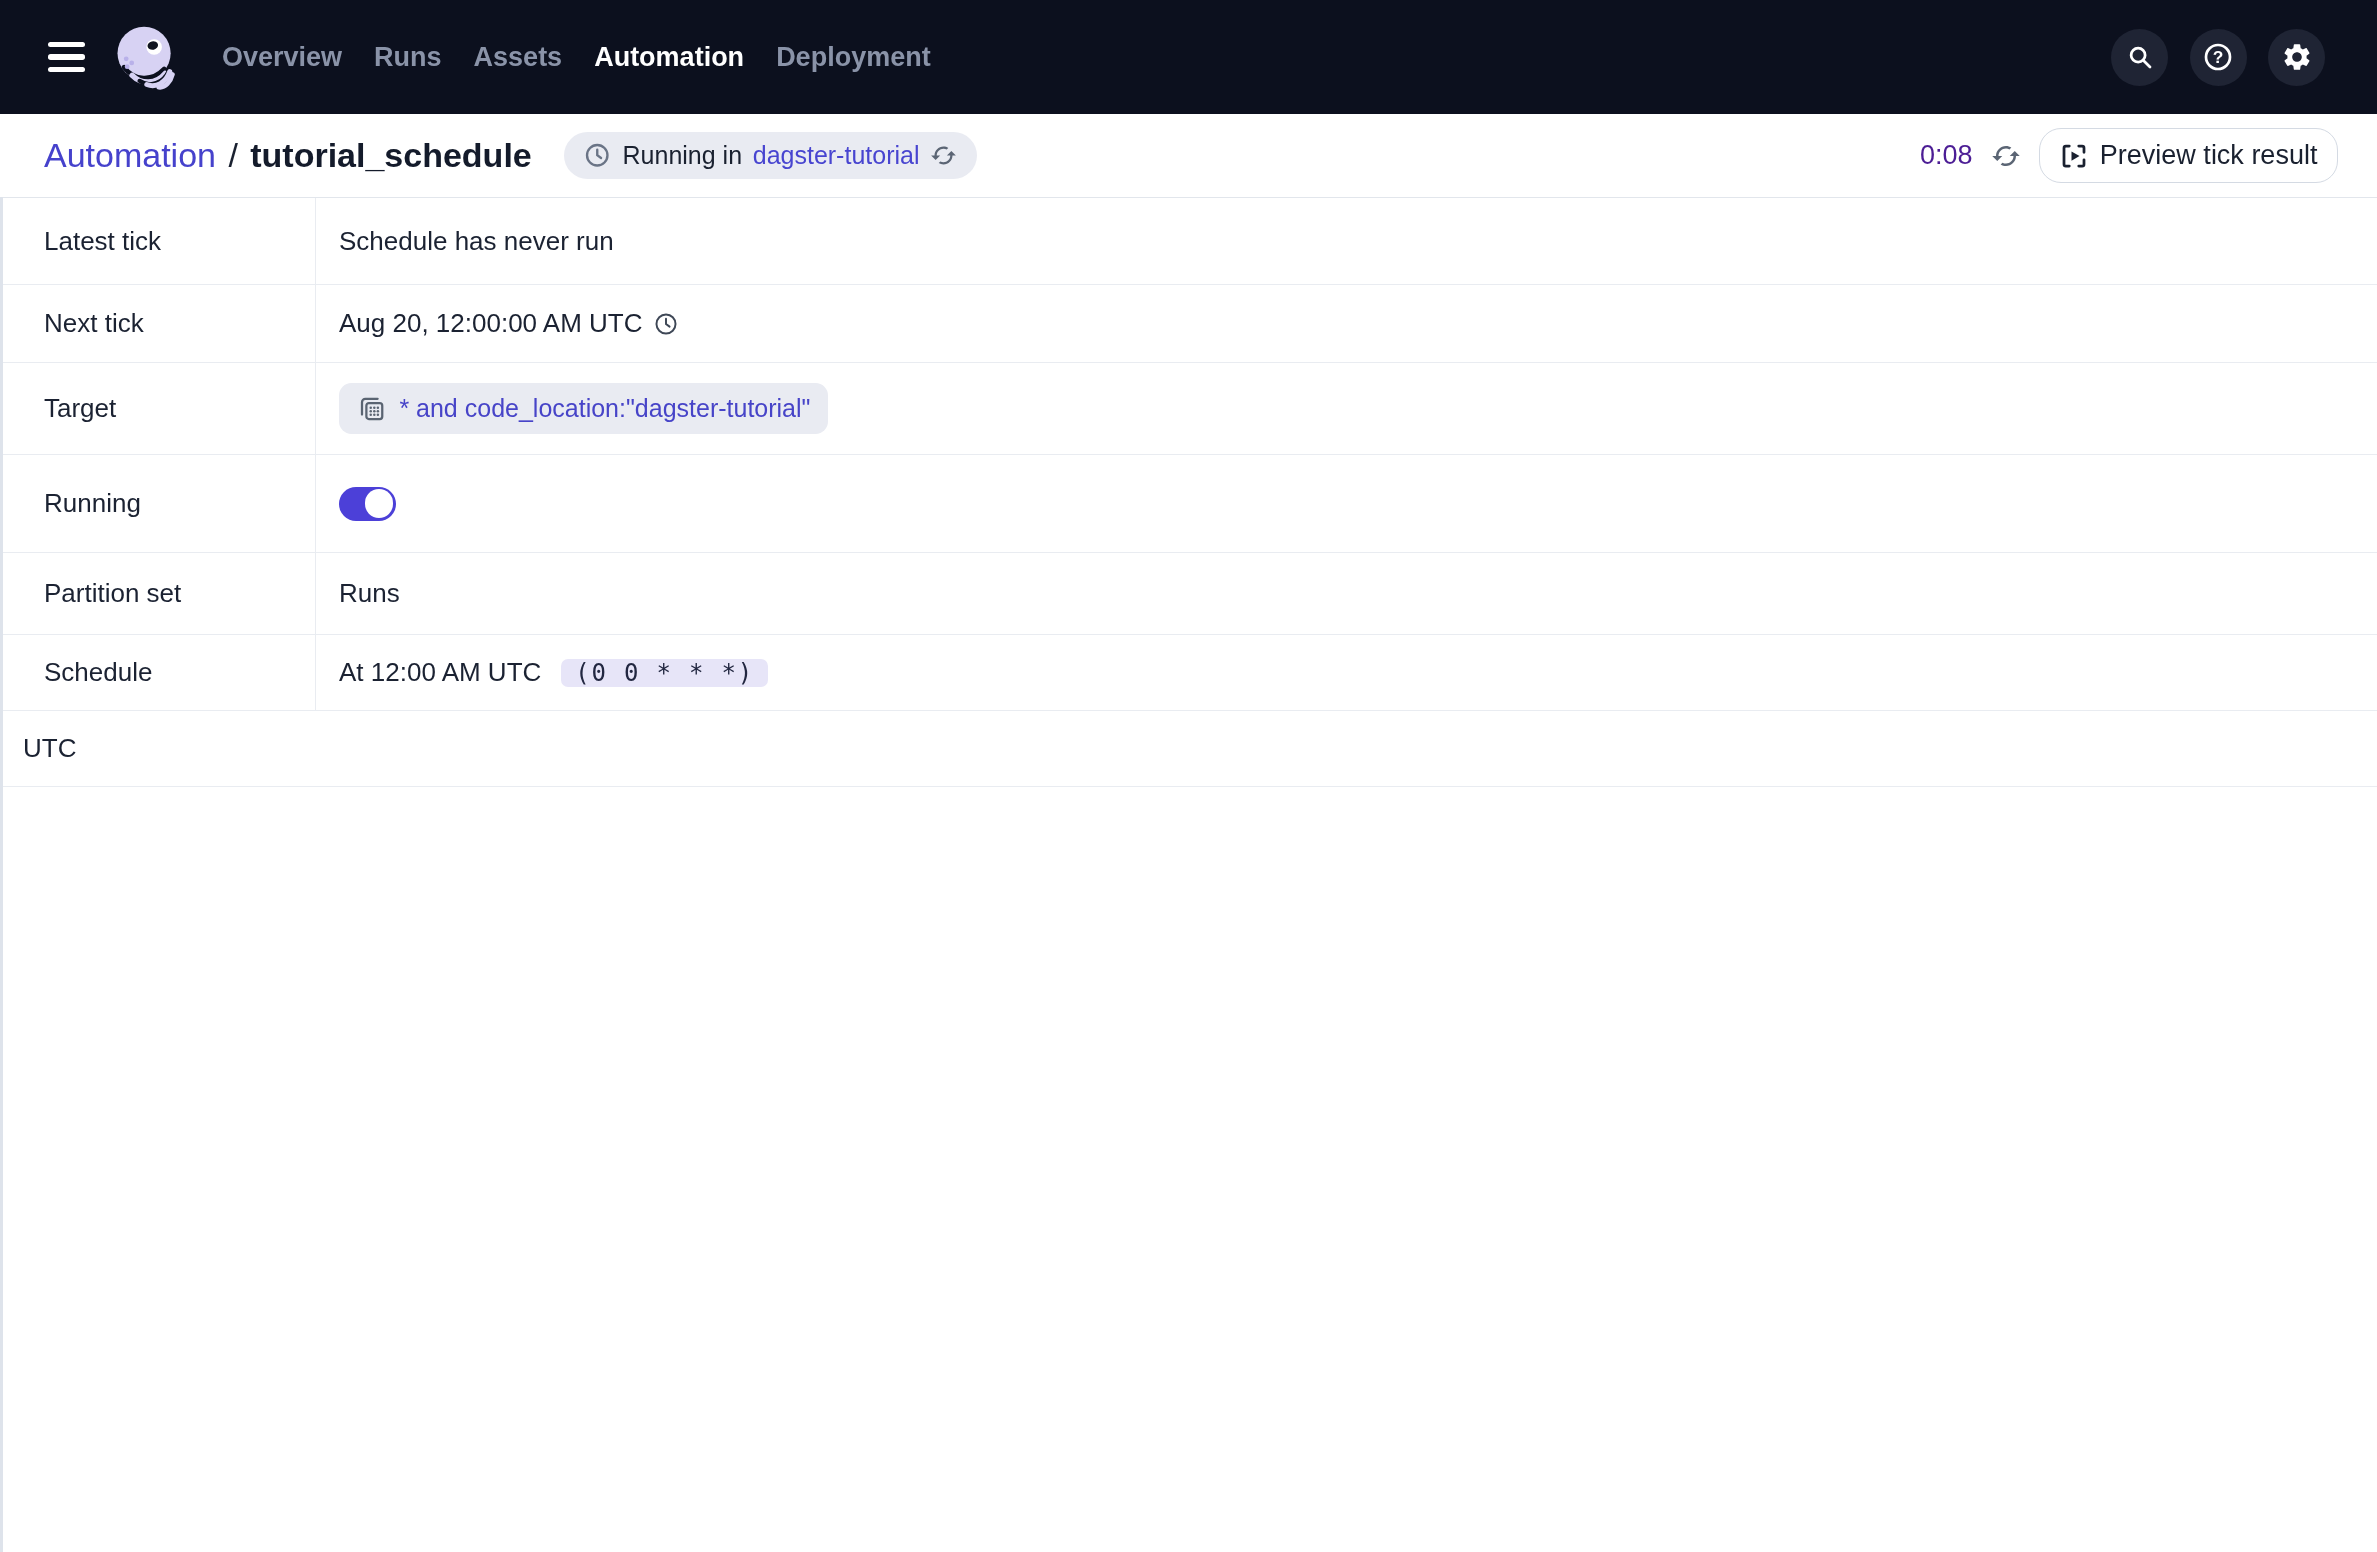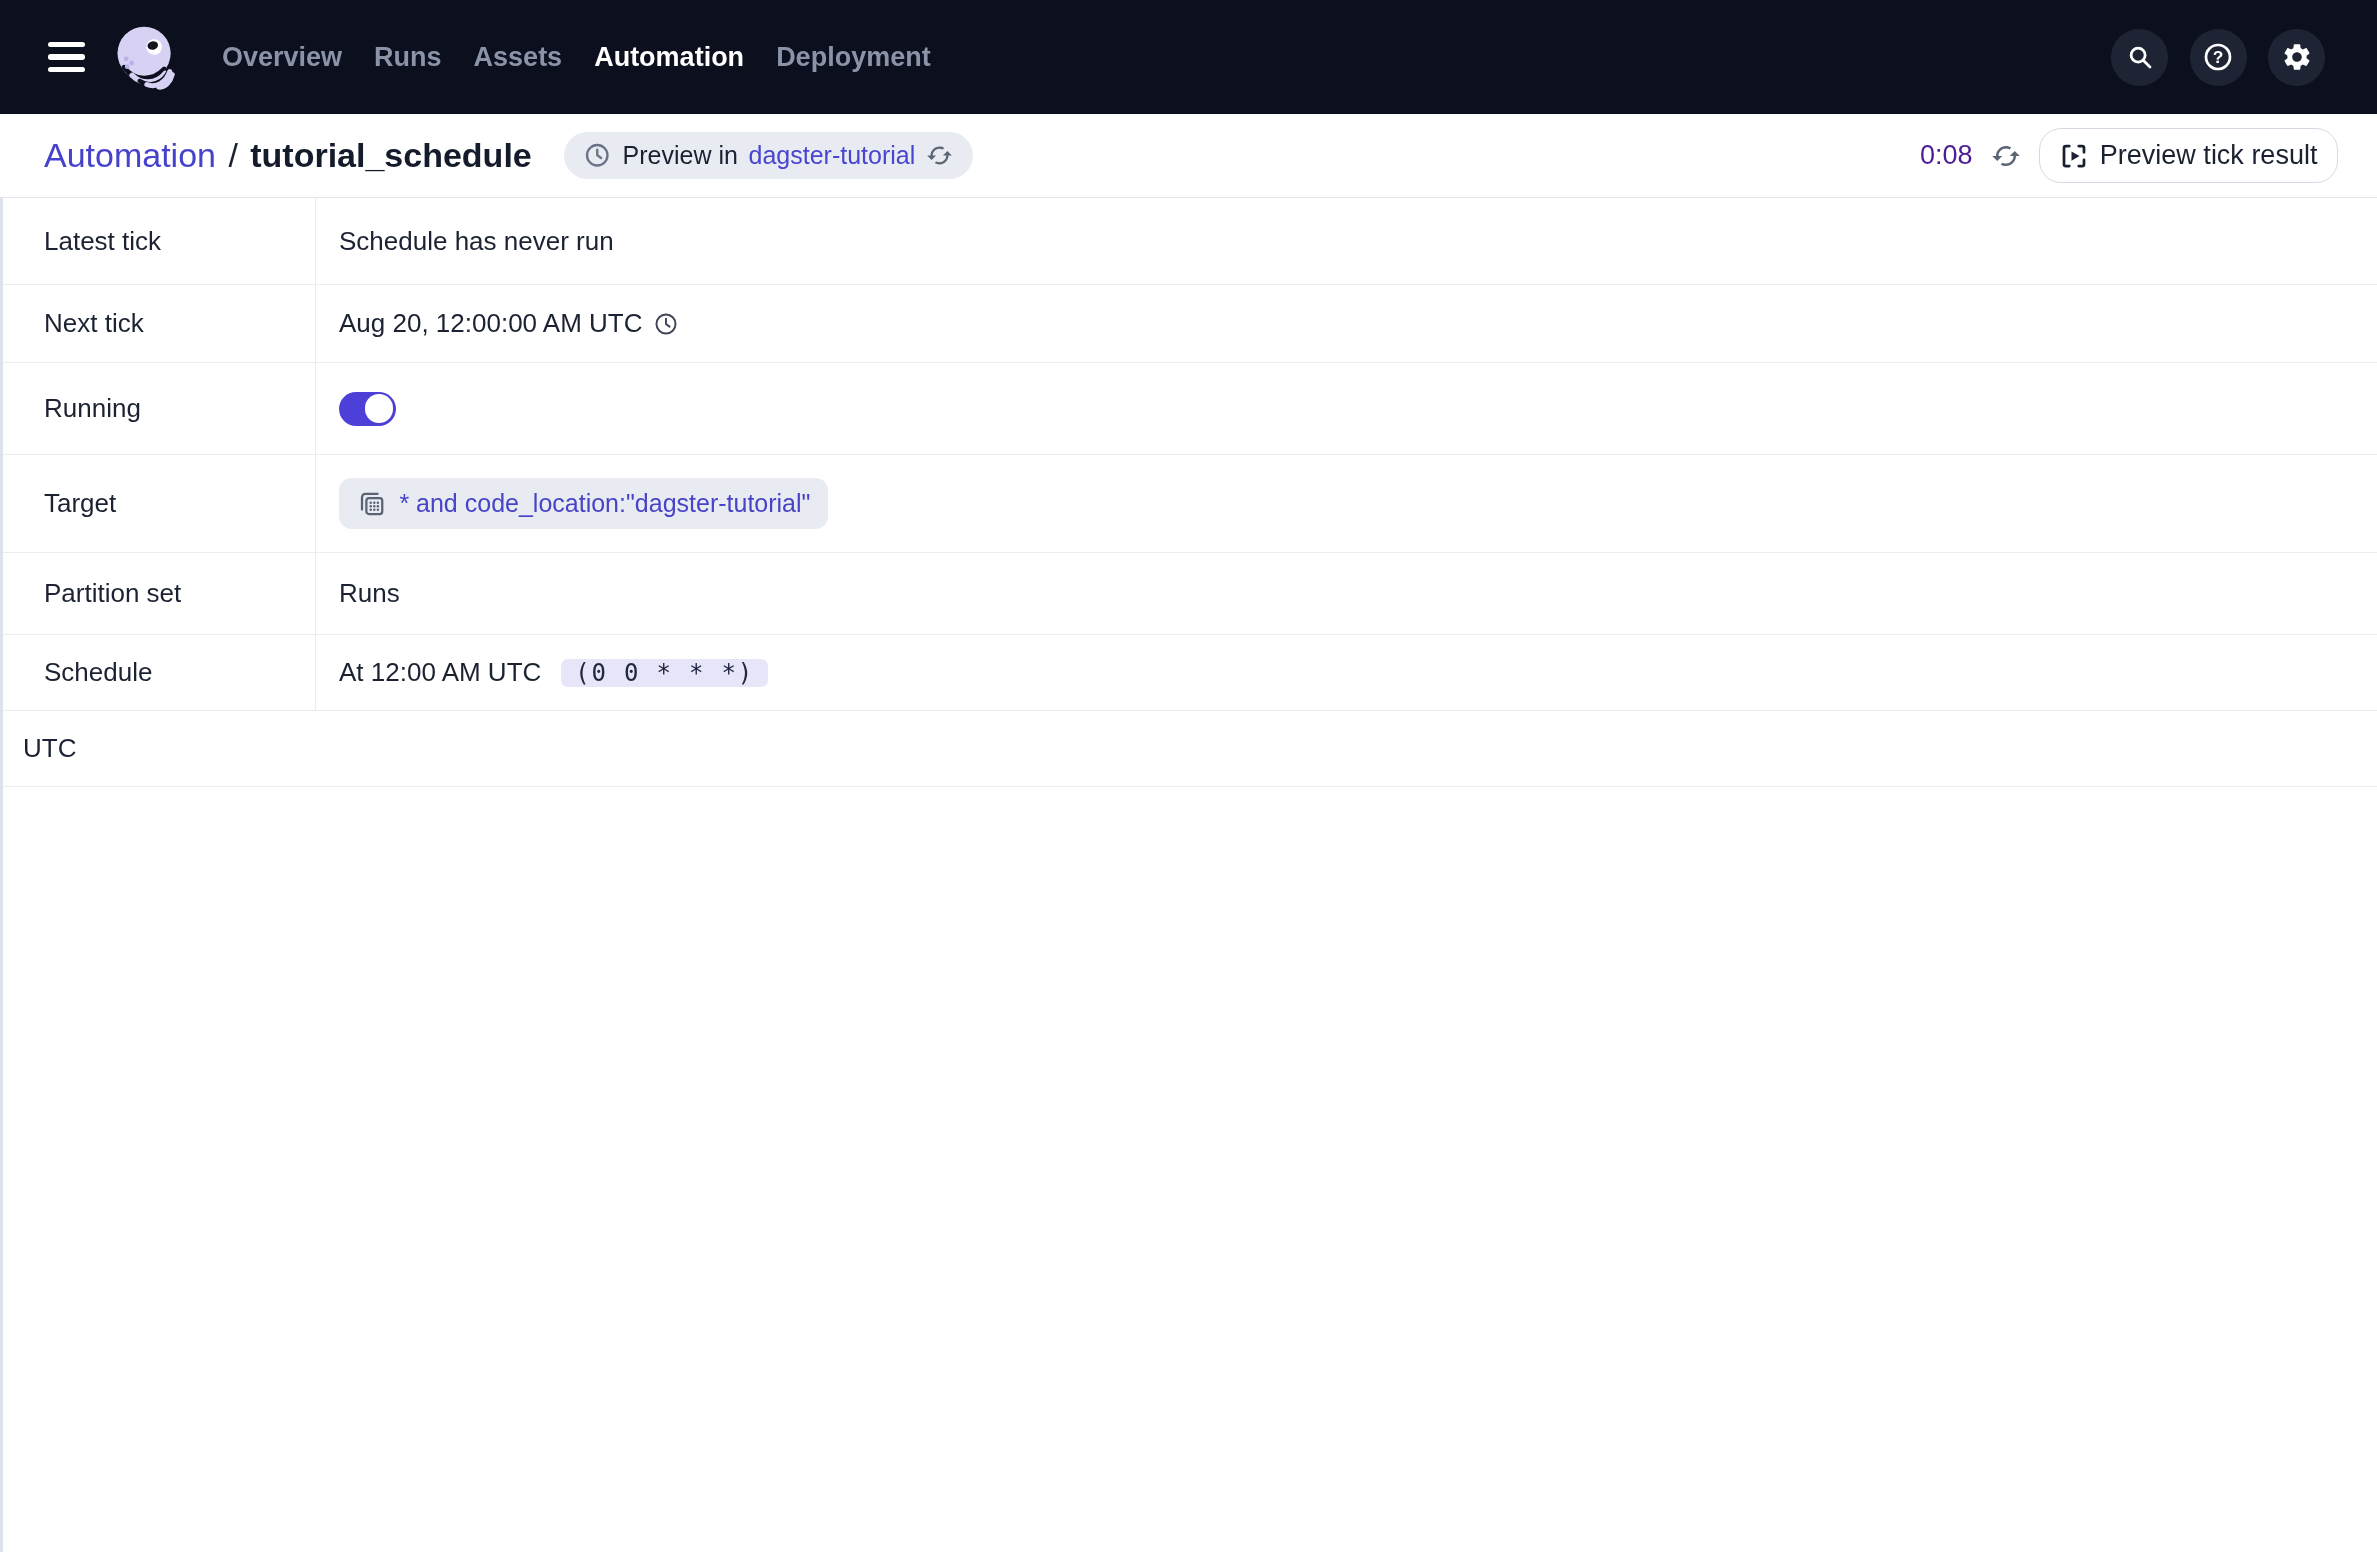--- a/index.html
+++ b/index.html
@@ -138,7 +138,7 @@
         <circle cx="12" cy="12" r="8.6"></circle>
           <path d="M12 7.4V12l3.2 2.3"></path>
       </svg>
-      <span class="prefix">Preview in</span>
+      <span class="prefix">Running in</span>
       <a>dagster-tutorial</a>
       <button class="icon-btn">
         <svg viewBox="0 0 24 24" width="27" height="27" fill="#5B6574">

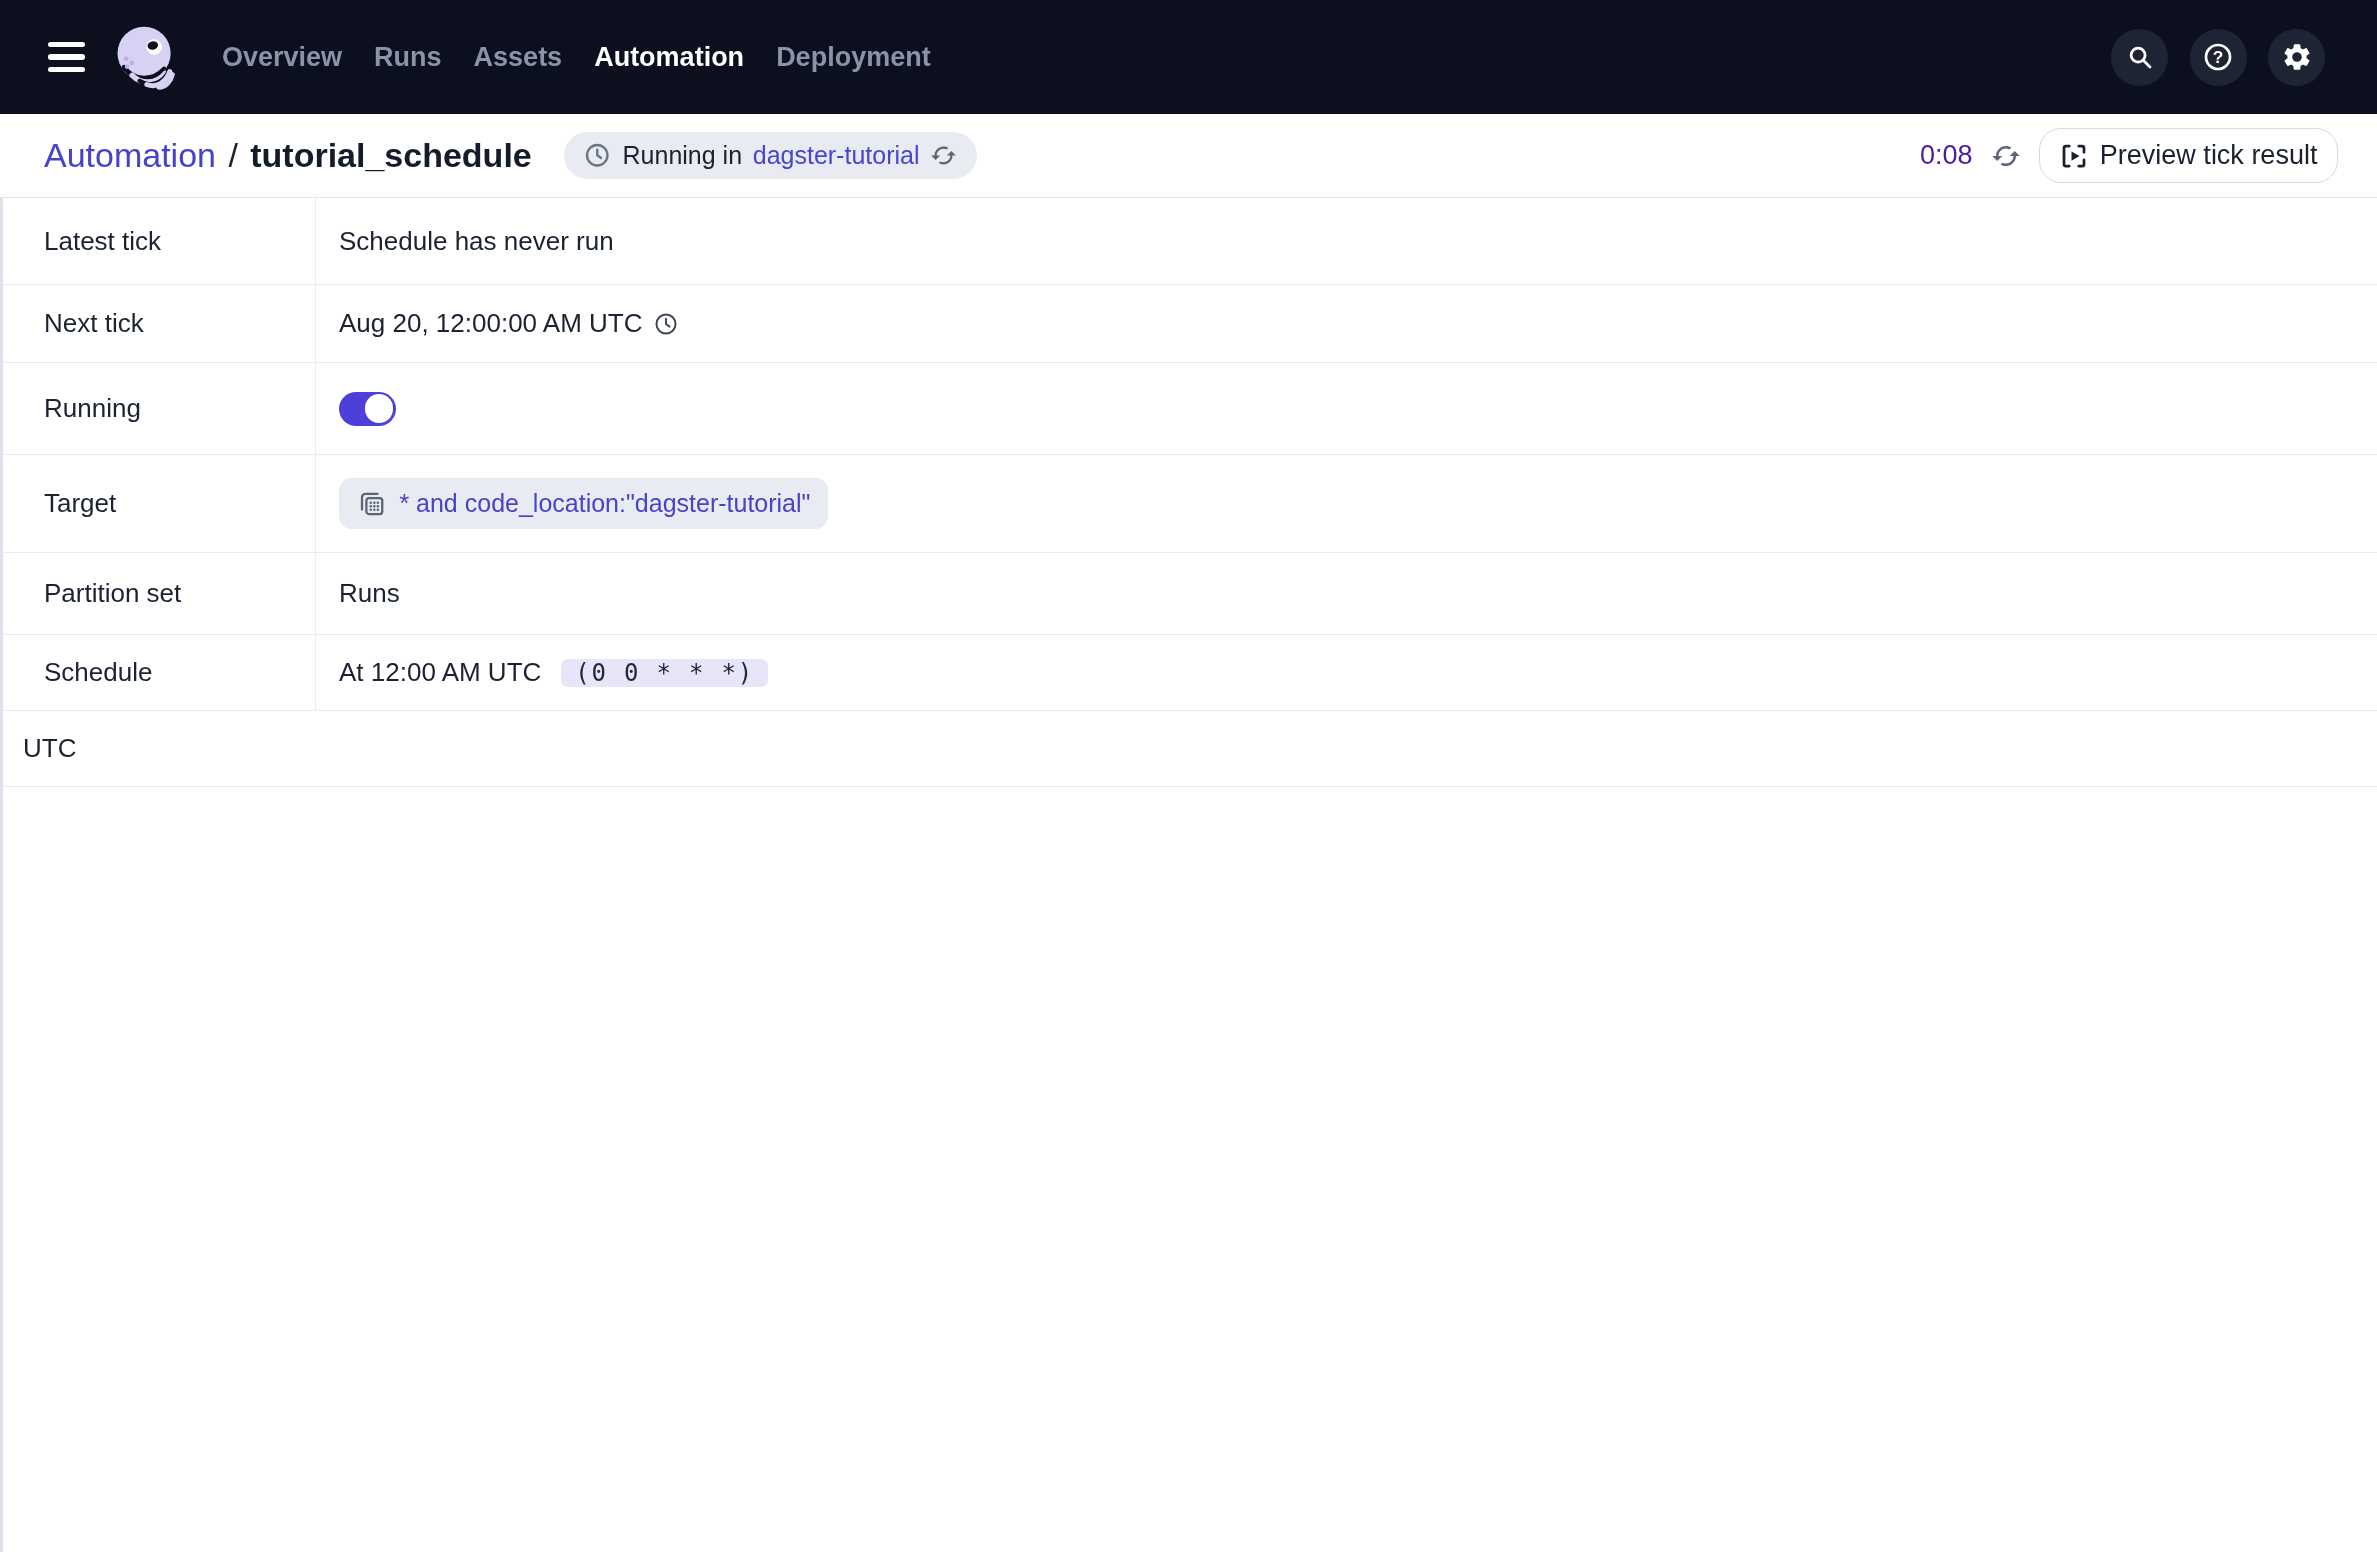--- a/index.html
+++ b/index.html
@@ -187,15 +187,6 @@
   </div>
 
   <div class="drow">
-    <div class="label-cell">Running</div>
-    <div class="value-cell">
-      <button class="toggle" aria-checked="true">
-        <span class="knob"></span>
-      </button>
-    </div>
-  </div>
-
-  <div class="drow">
     <div class="label-cell">Target</div>
     <div class="value-cell">
       <div class="sel-badge">
@@ -220,6 +211,15 @@
   </div>
 
   <div class="drow">
+    <div class="label-cell">Running</div>
+    <div class="value-cell">
+      <button class="toggle" aria-checked="true">
+        <span class="knob"></span>
+      </button>
+    </div>
+  </div>
+
+  <div class="drow">
     <div class="label-cell">Partition set</div>
     <div class="value-cell">
       <span>Runs</span>

